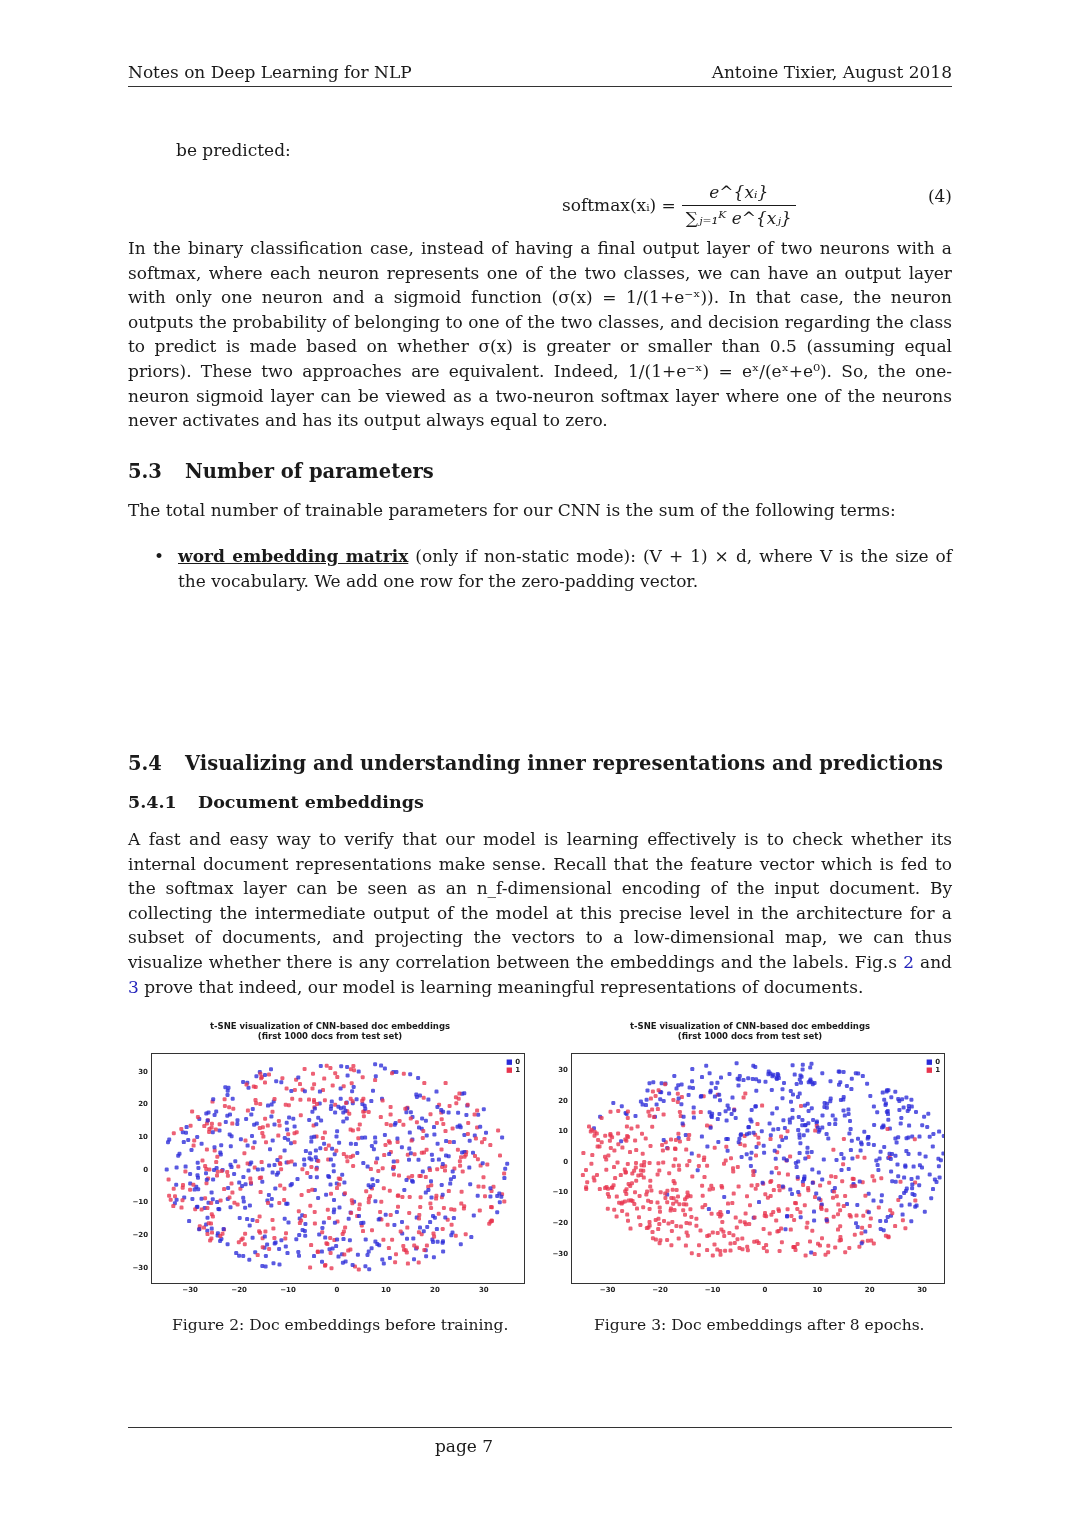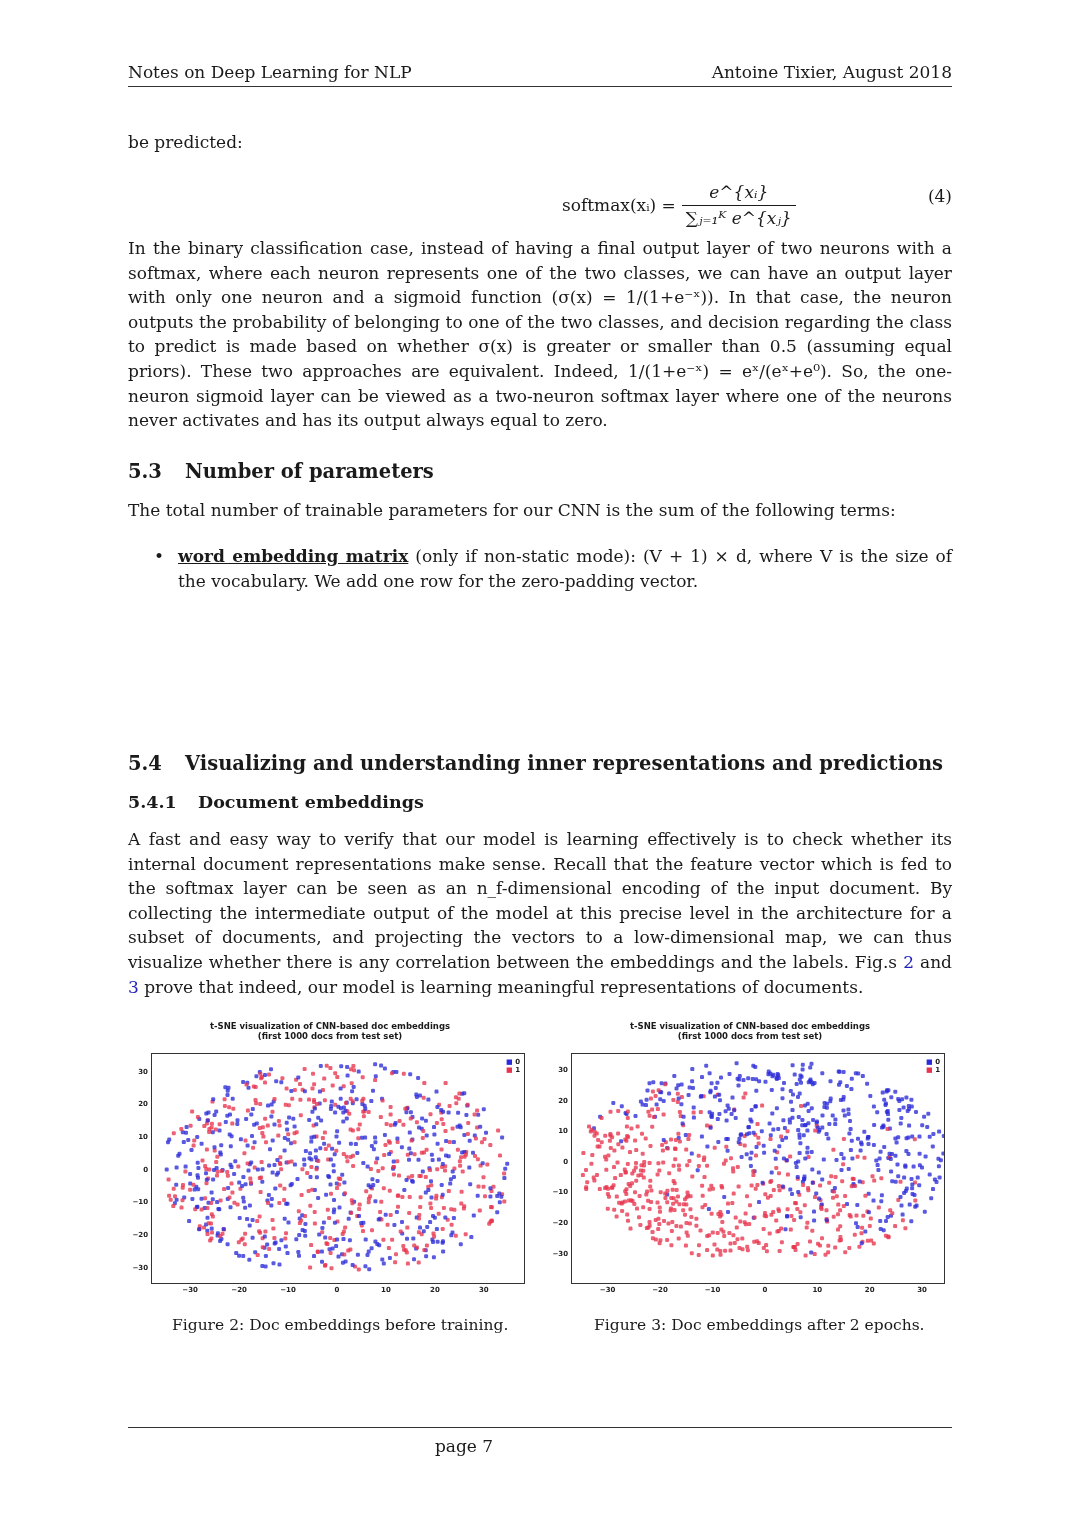--- a/index.html
+++ b/index.html
@@ -41,7 +41,7 @@
 <div class="abs hdr hdr-right">Antoine Tixier, August 2018</div>
 <div class="abs hdr-rule"></div>
 
-<div class="abs para" style="top:130px;">be predicted:</div>
+<div class="abs para" style="top:138px;margin-left:48px;">be predicted:</div>
 
 <div class="abs eq">
   <div class="eq-body">

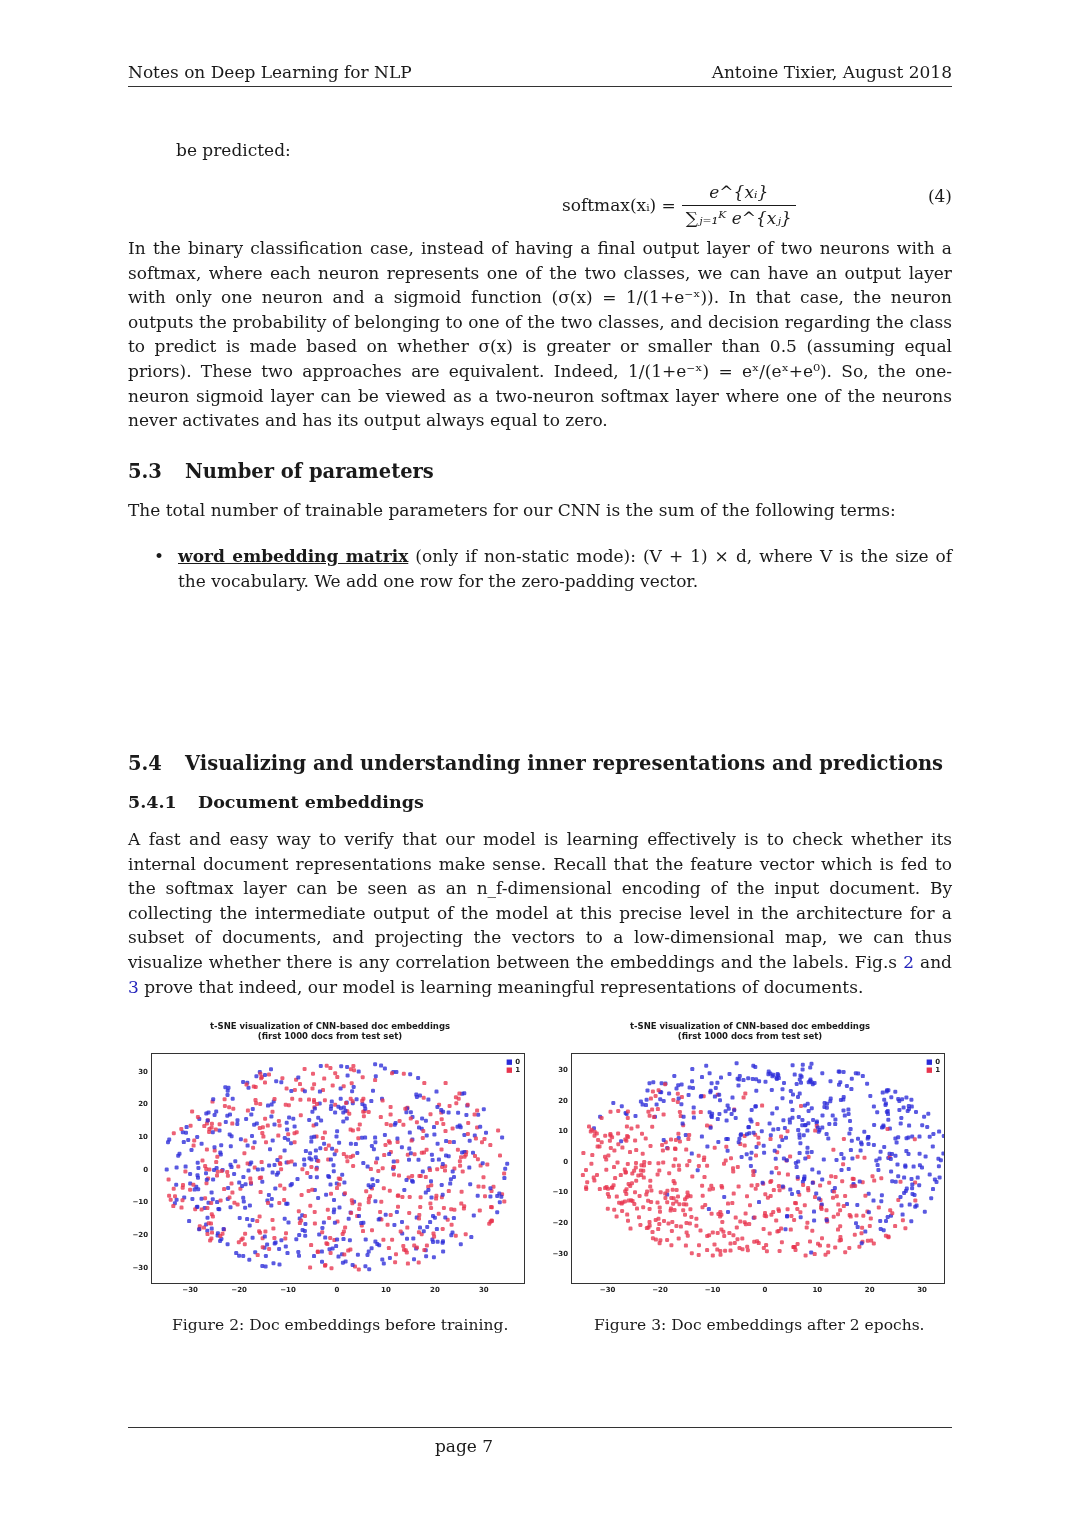--- a/index.html
+++ b/index.html
@@ -1940,7 +1940,7 @@
 </div>
 
 <div class="abs caption" style="left:172px; top:1316px;">Figure 2:   Doc embeddings before training.</div>
-<div class="abs caption" style="left:594px; top:1316px;">Figure 3:   Doc embeddings after 2 epochs.</div>
+<div class="abs caption" style="left:594px; top:1316px;">Figure 3:   Doc embeddings after 8 epochs.</div>
 
 <div class="abs foot-rule"></div>
 <div class="abs page-num">page 7</div>

